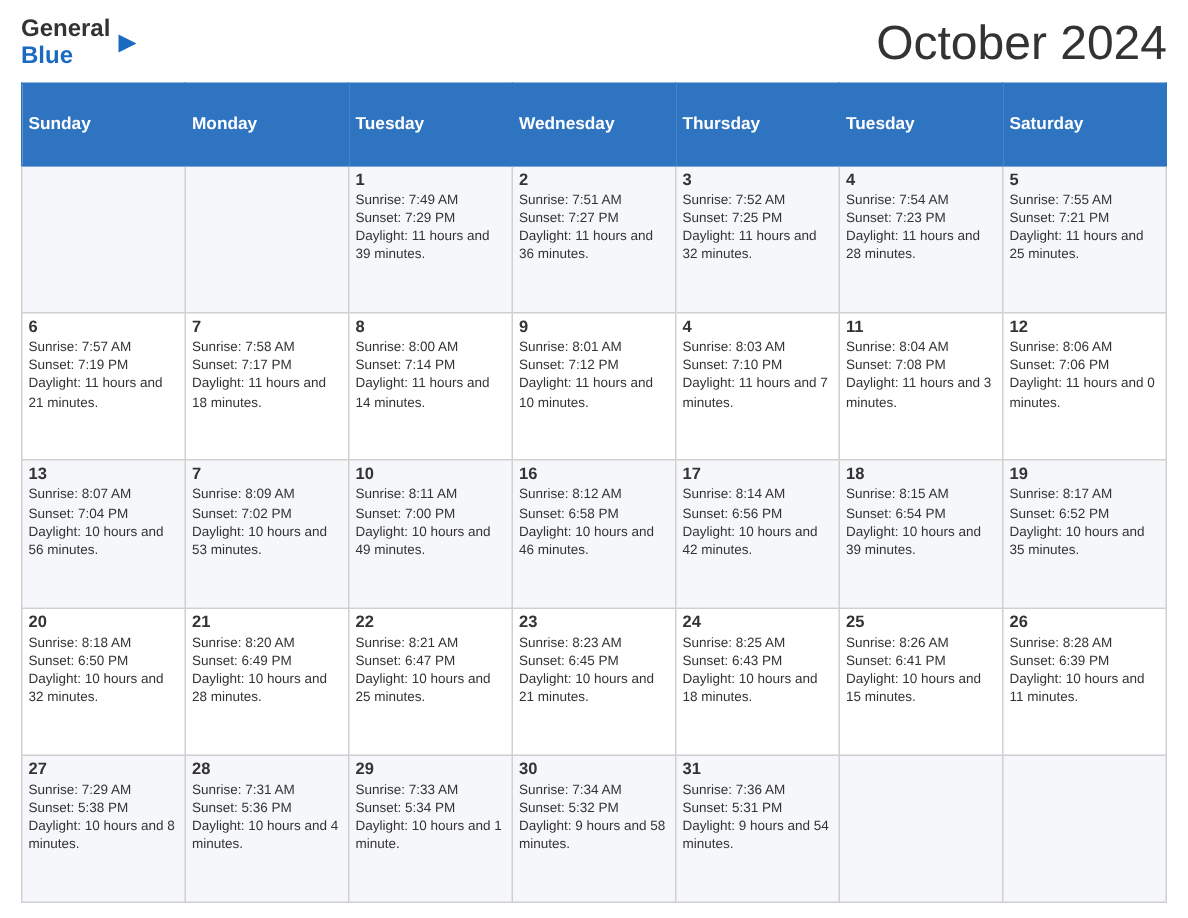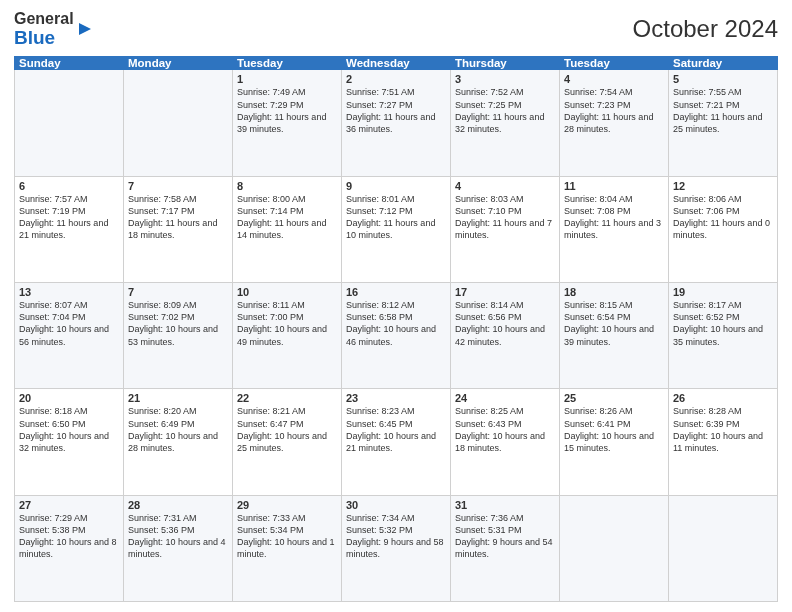--- a/index.html
+++ b/index.html
@@ -38,7 +38,7 @@
       color: #333;
     }
     .logo-blue {
-      font-size: 19px;
+      font-size: 16px;
       font-weight: bold;
       color: #1a6abf;
     }

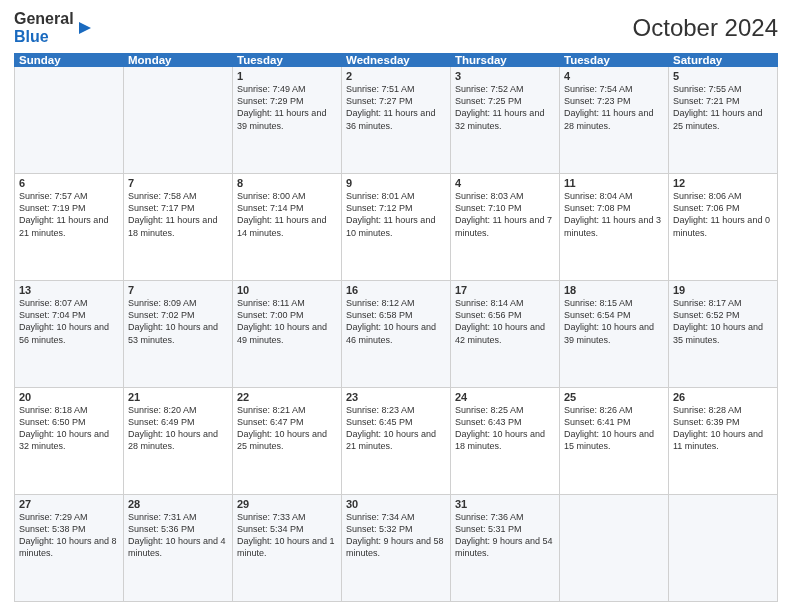--- a/index.html
+++ b/index.html
@@ -51,7 +51,7 @@
       text-align: right;
     }
     .month-title {
-      font-size: 24px;
+      font-size: 32px;
       font-weight: normal;
       color: #333;
     }

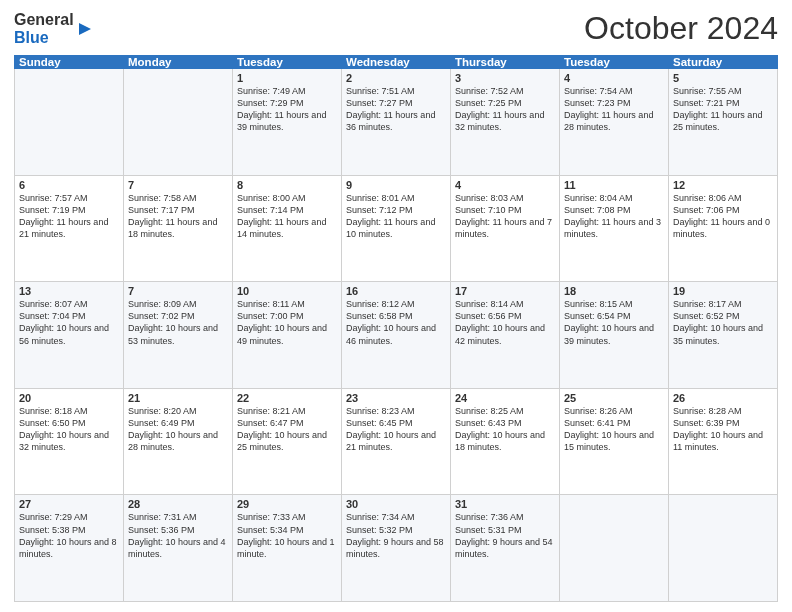--- a/index.html
+++ b/index.html
@@ -69,7 +69,7 @@
       color: #fff;
       font-size: 11.5px;
       font-weight: bold;
-      padding: 0 4px;
+      padding: 21px 4px;
       text-align: left;
       border: 1px solid #2e74c0;
     }

